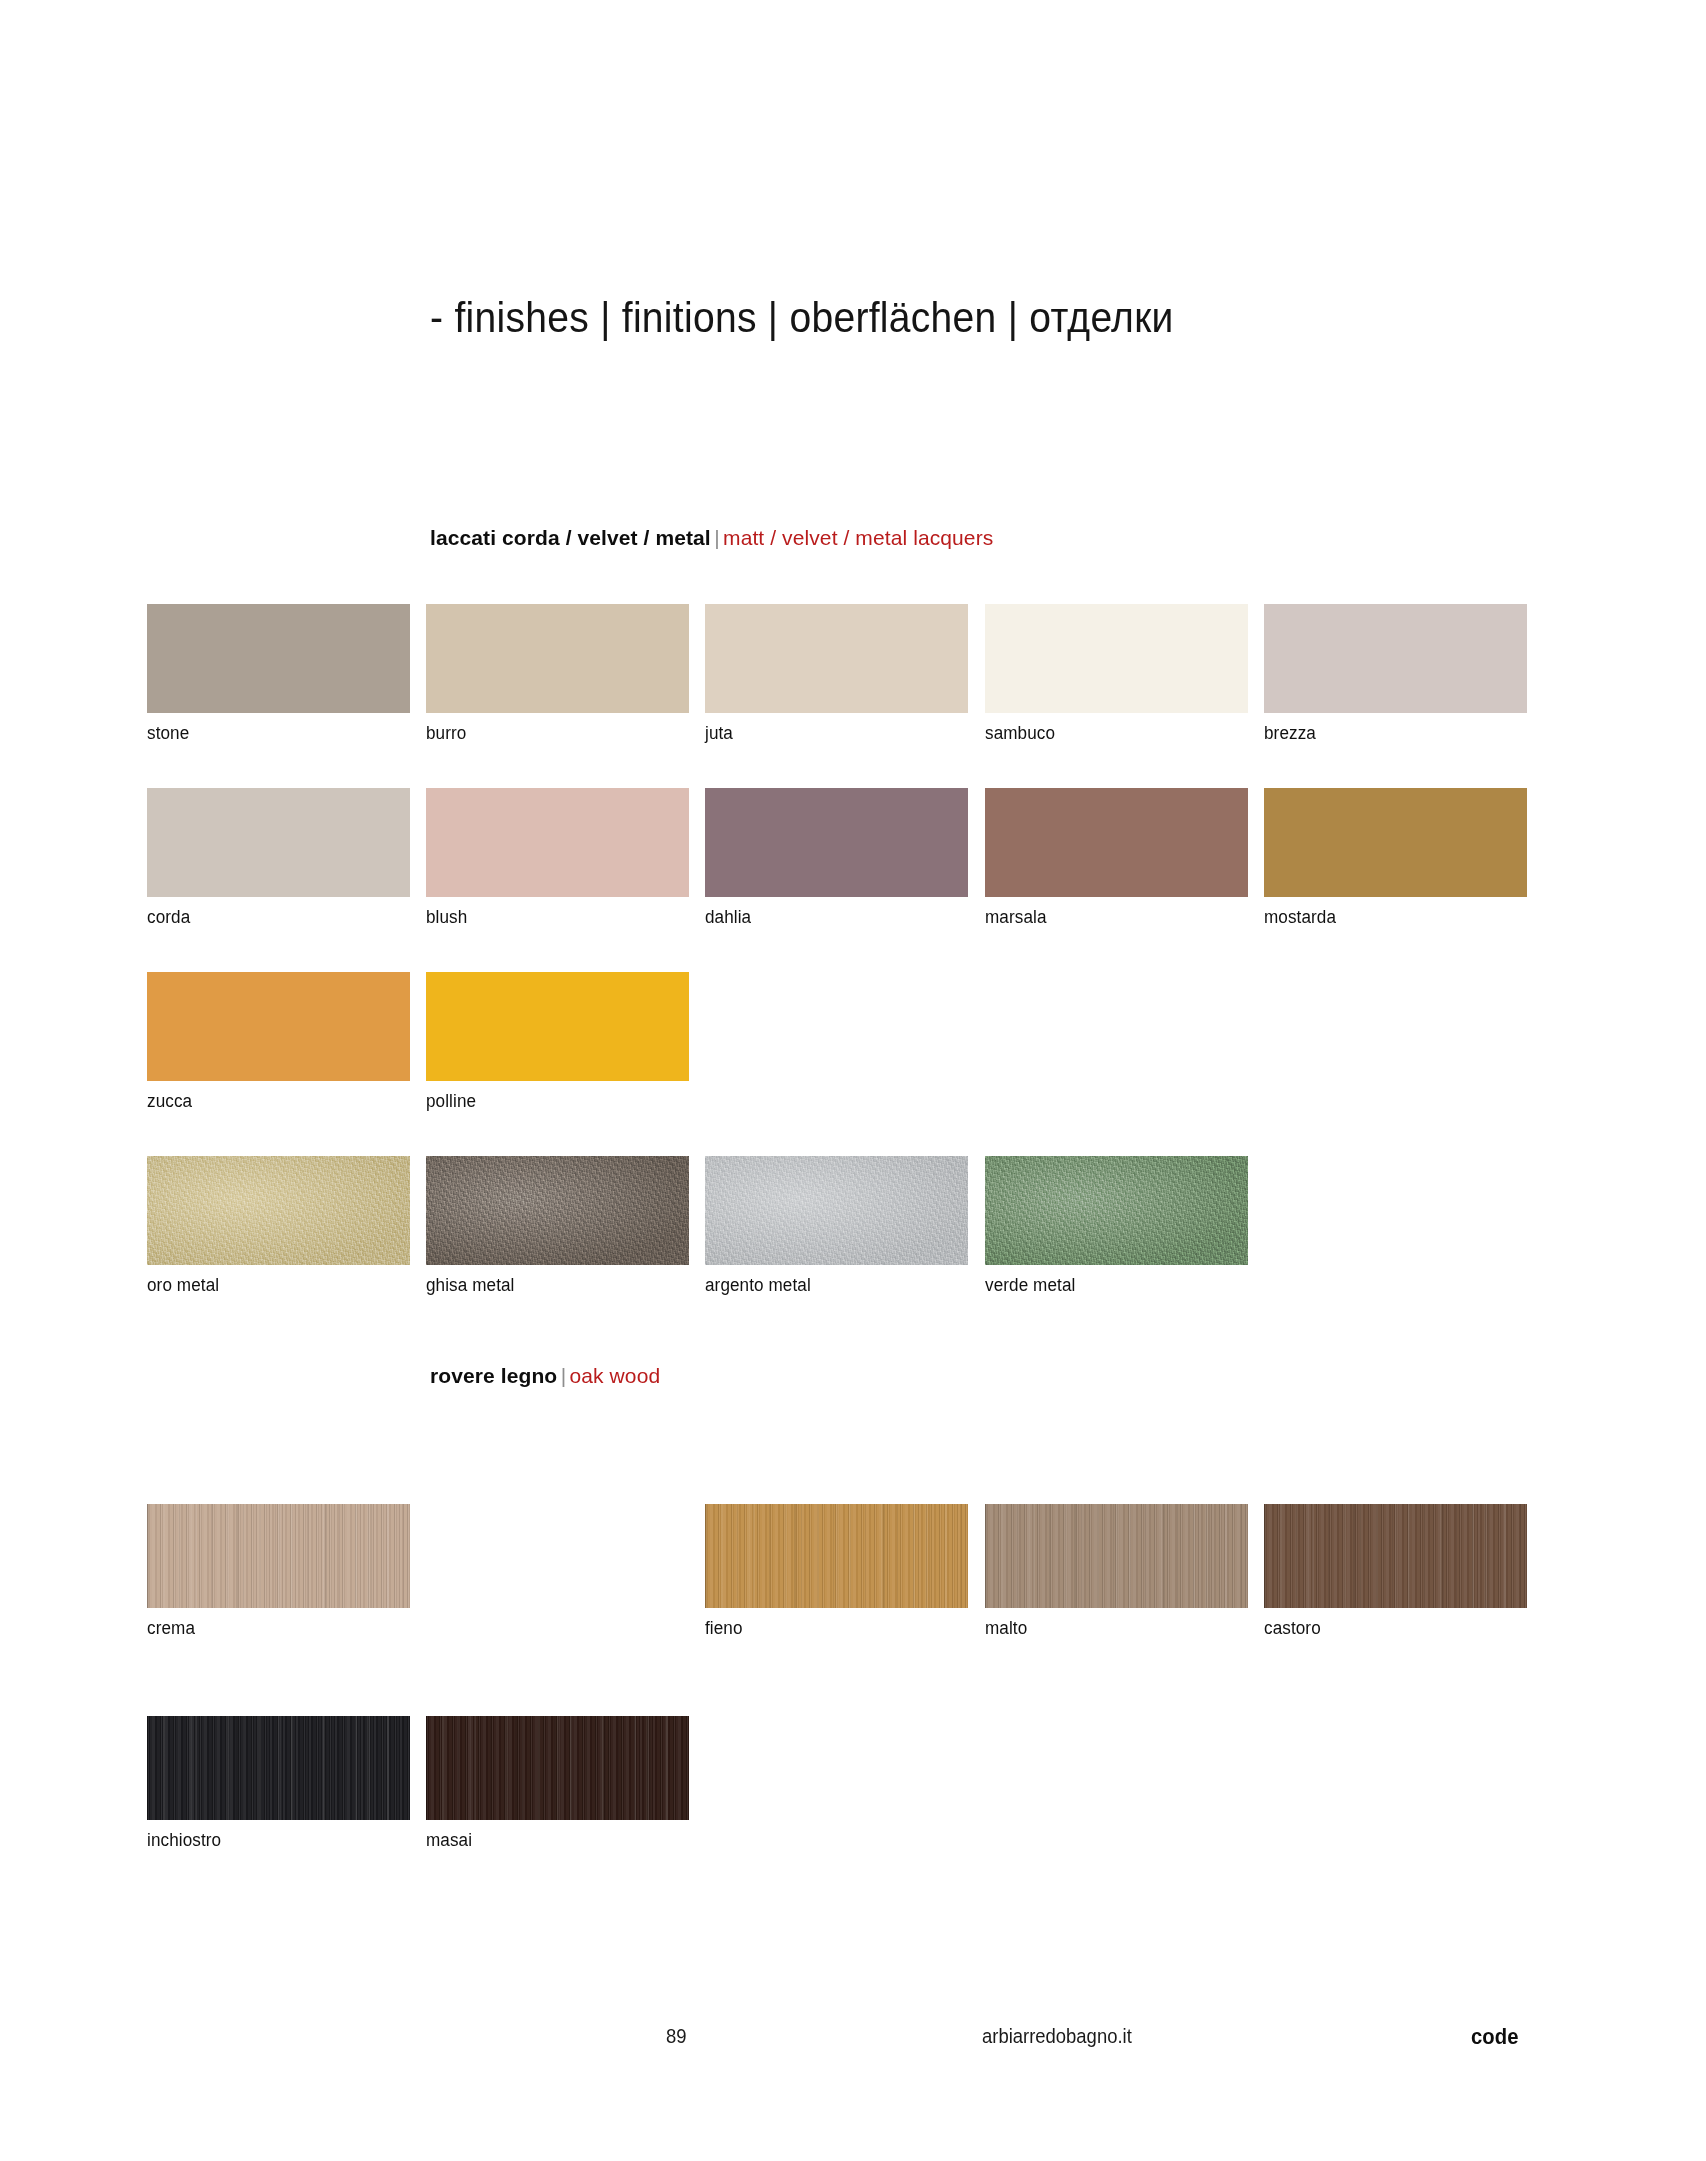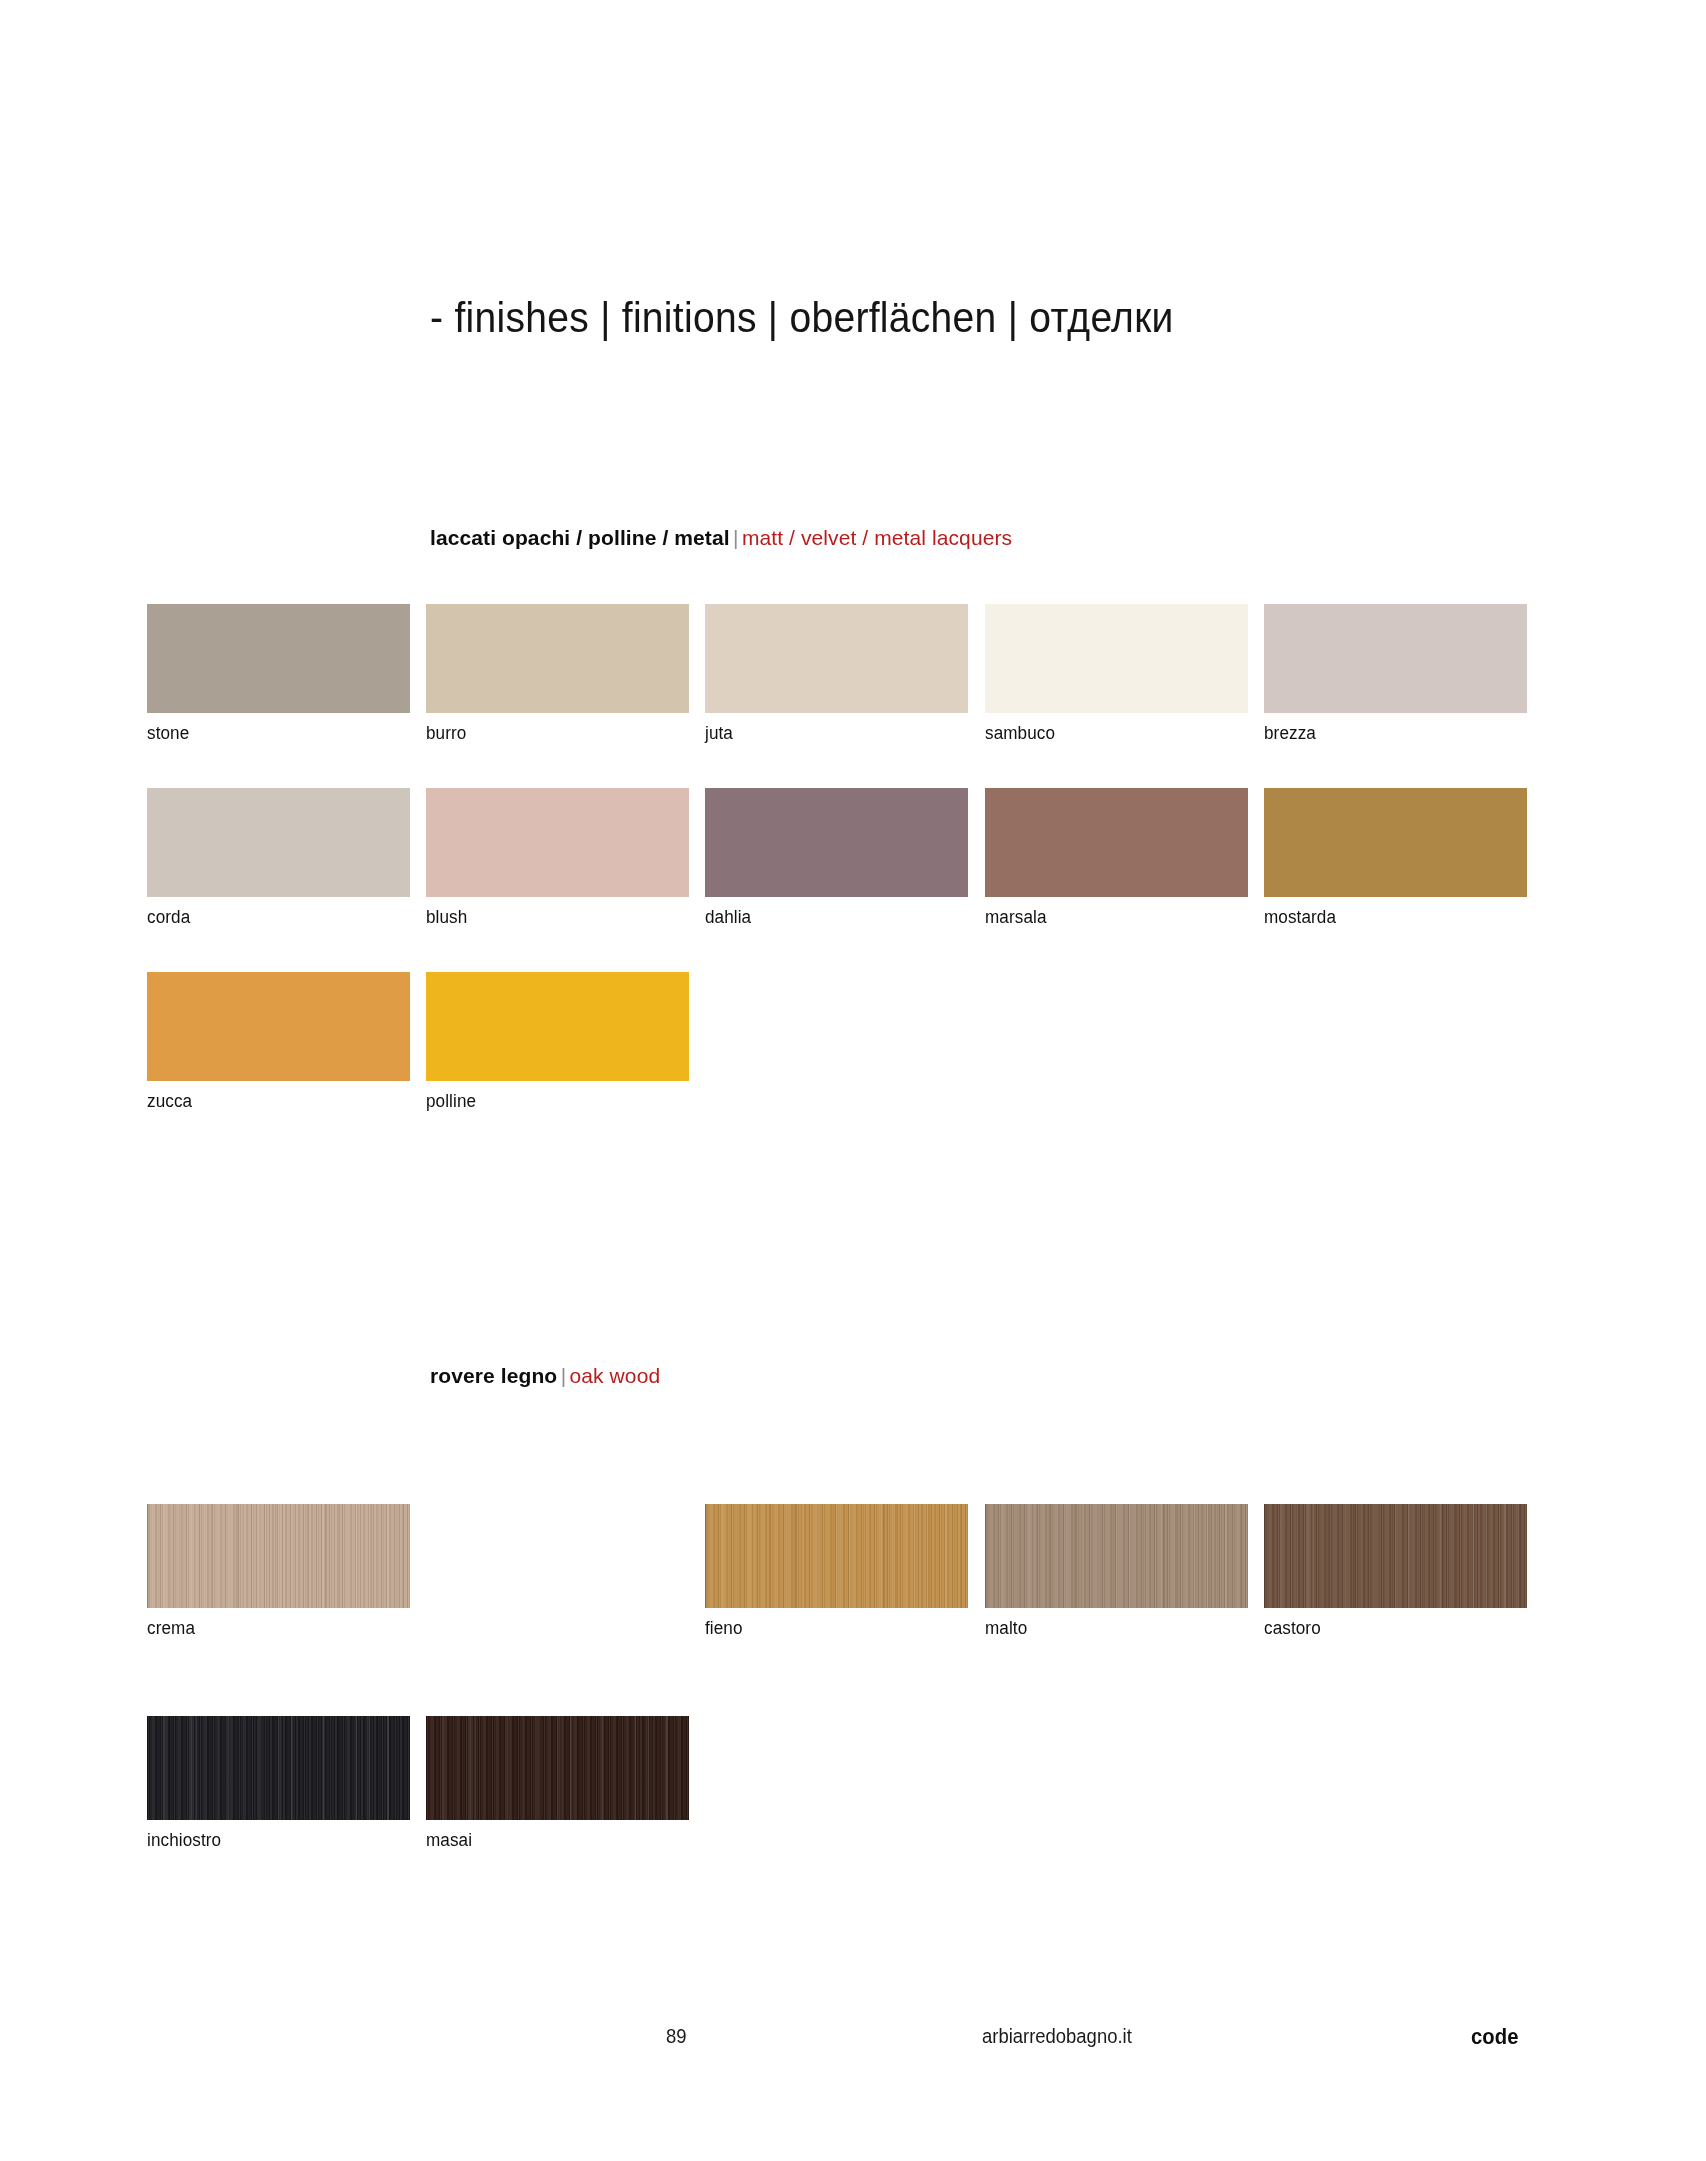--- a/index.html
+++ b/index.html
@@ -110,7 +110,7 @@
   <h1 class="page-title">- finishes | finitions | oberflächen | отделки</h1>
 
   <div class="section-head" id="sec-lacquers">
-    <span class="it">laccati opachi / polline / metal</span><span class="sep">|</span><span class="en">matt / velvet / metal lacquers</span>
+    <span class="it">laccati corda / velvet / metal</span><span class="sep">|</span><span class="en">matt / velvet / metal lacquers</span>
   </div>
 
   <div class="grid" id="grid-lacquers" style="top:604px;">

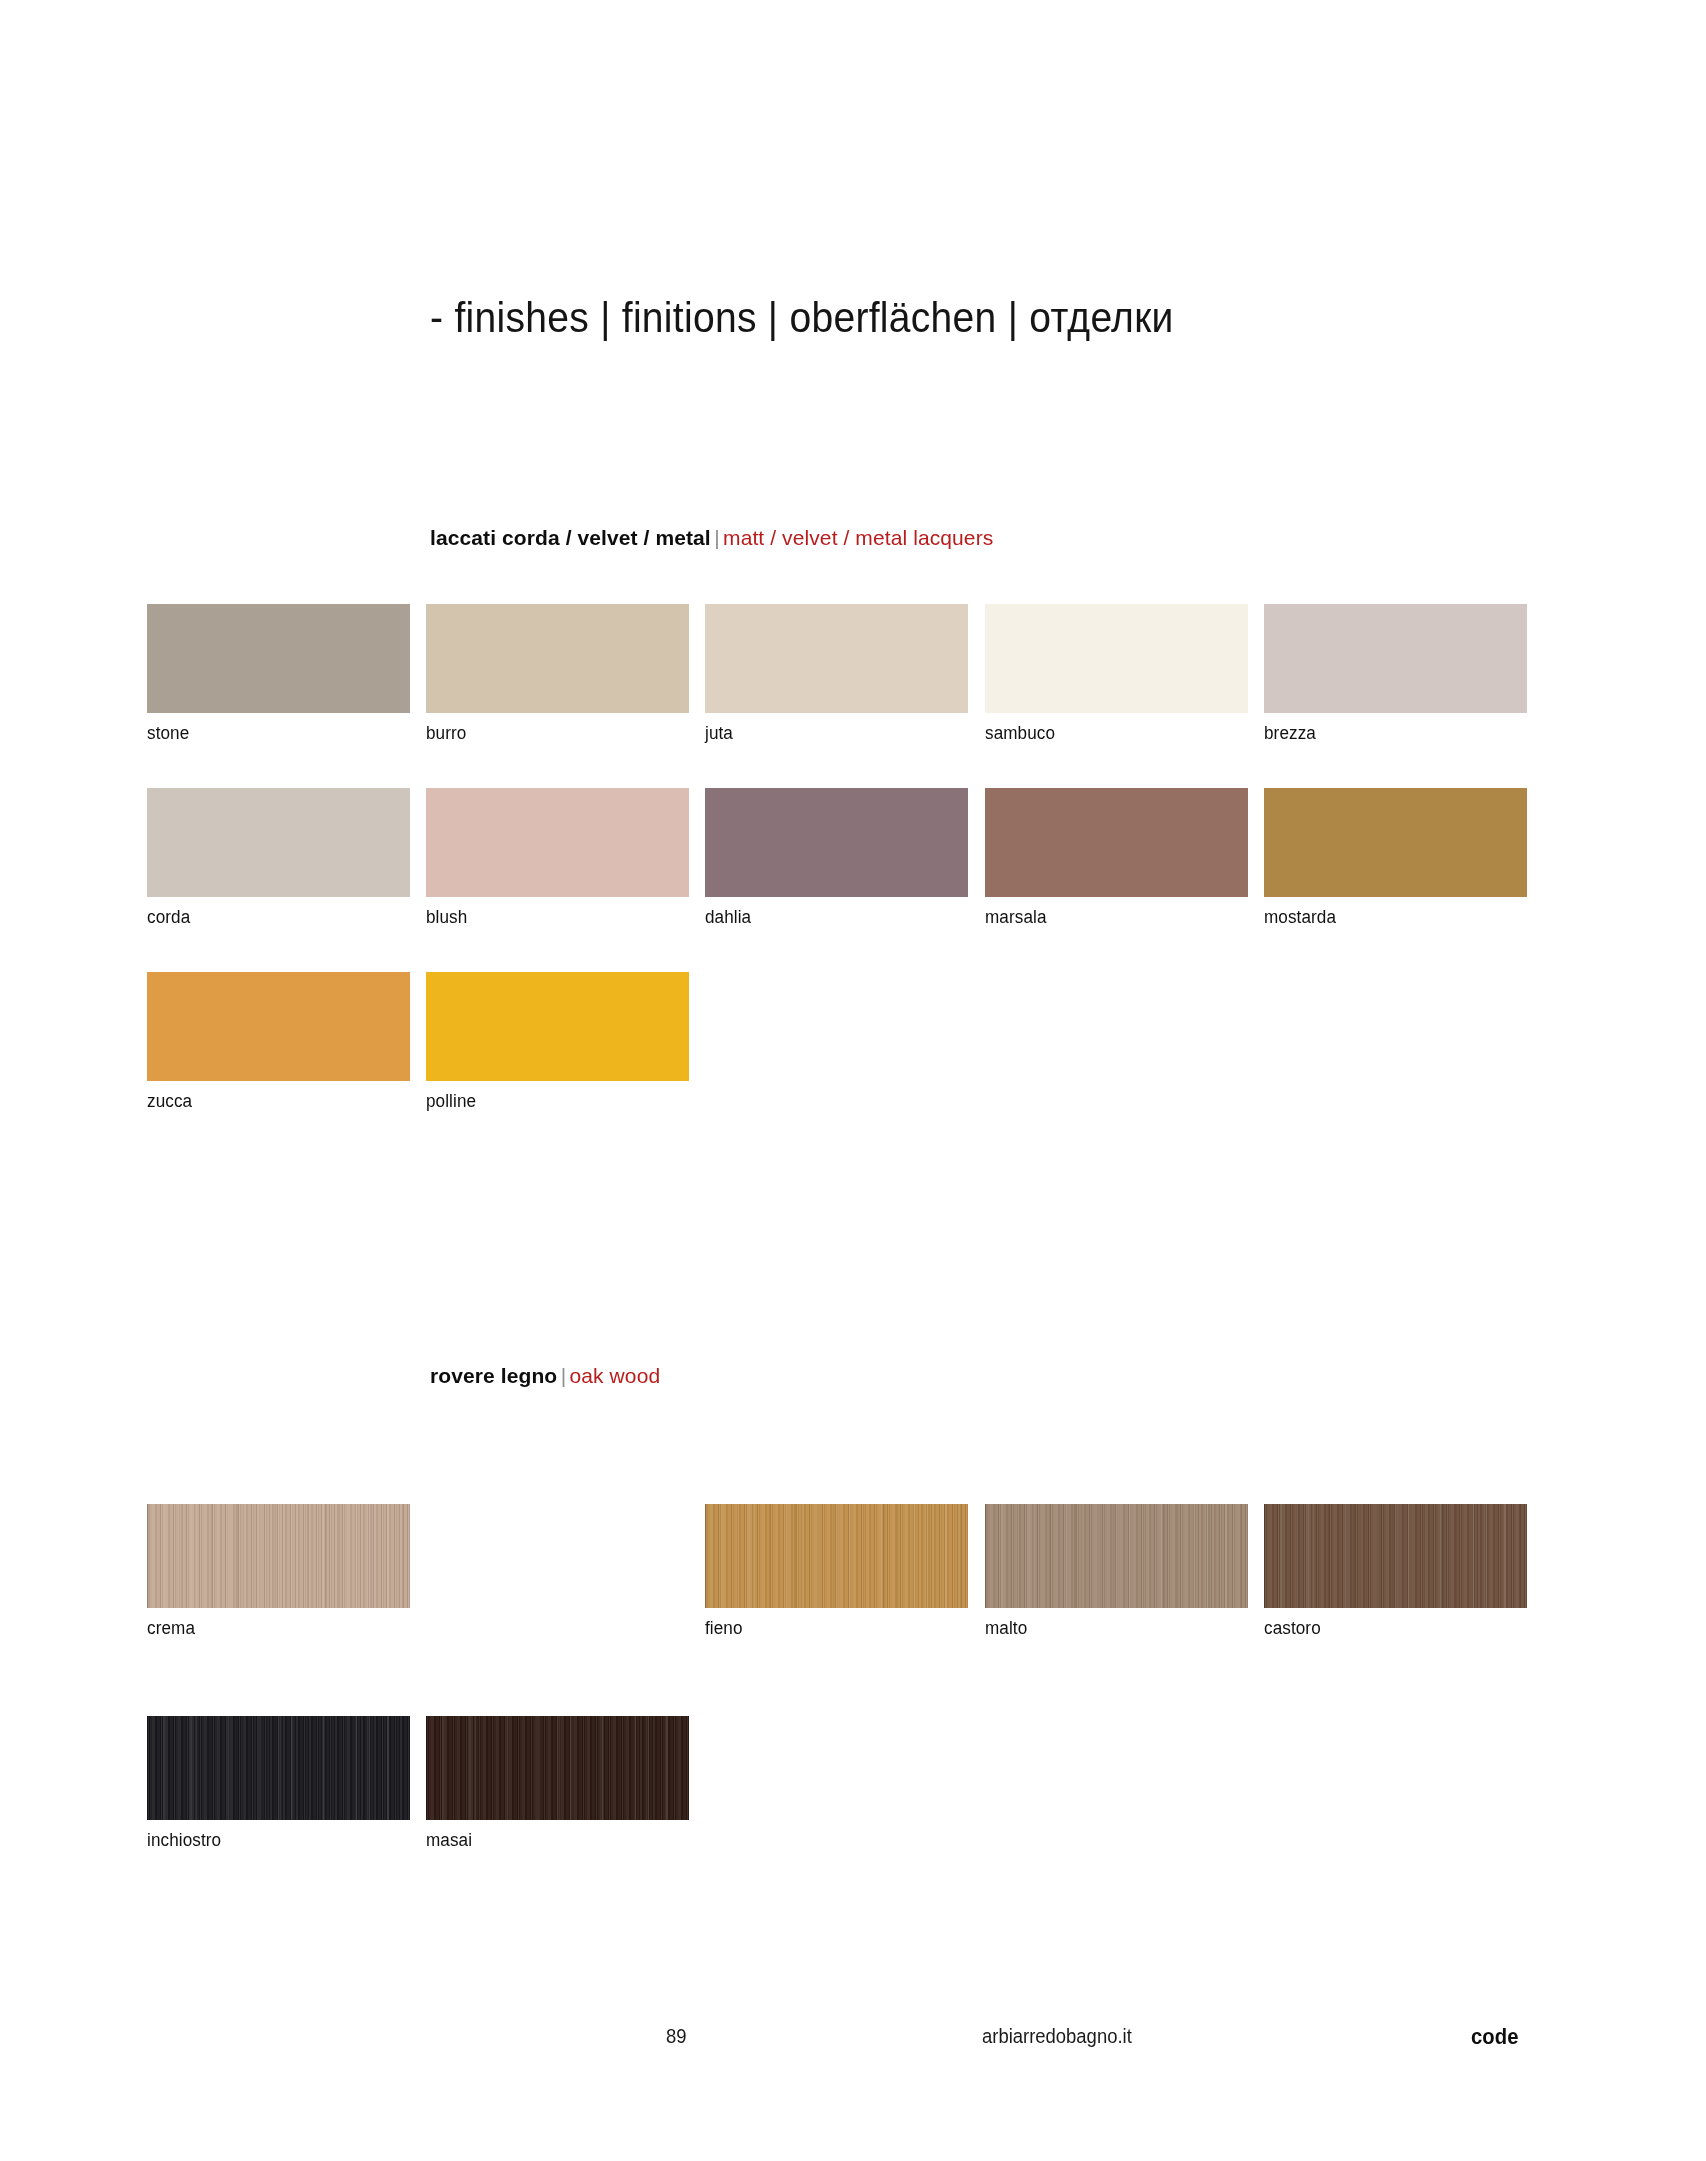--- a/index.html
+++ b/index.html
@@ -172,6 +172,24 @@
       </div>
     </div>
 
+    <div class="row">
+      <div class="cell c0">
+        <span class="swatch metal" style="background-color: rgb(207, 192, 141);"></span>
+        <span class="label">oro metal</span>
+      </div>
+      <div class="cell c1">
+        <span class="swatch metal" style="background-color: rgb(107, 97, 88);"></span>
+        <span class="label">ghisa metal</span>
+      </div>
+      <div class="cell c2">
+        <span class="swatch metal" style="background-color: rgb(193, 196, 199);"></span>
+        <span class="label">argento metal</span>
+      </div>
+      <div class="cell c3">
+        <span class="swatch metal" style="background-color: rgb(110, 141, 105);"></span>
+        <span class="label">verde metal</span>
+      </div>
+    </div>
 
   </div>
 

